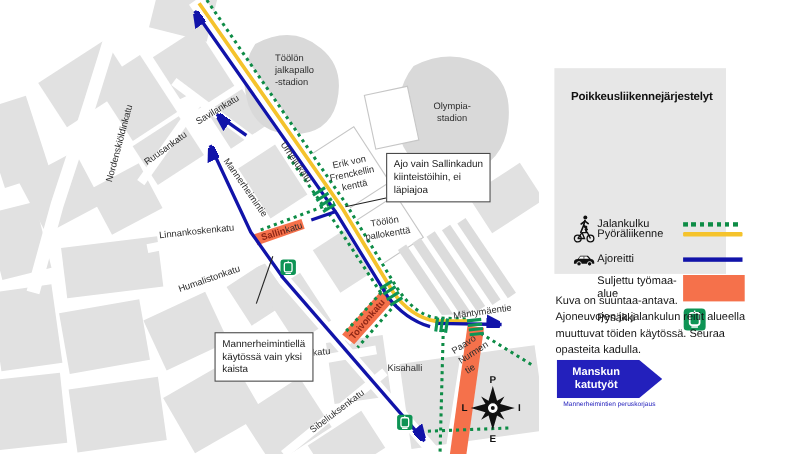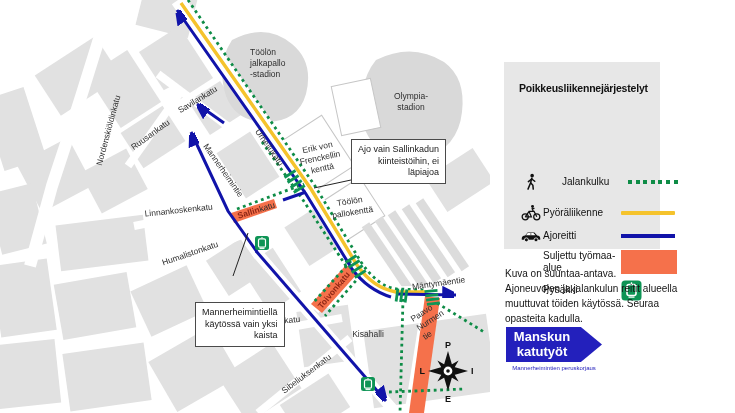--- a/index.html
+++ b/index.html
@@ -18,7 +18,7 @@
   .bar{fill:var(--stop_green);}
   .closed{fill:var(--closed_orange);}
   .callout{position:absolute;background:#fff;border:1px solid #4a4a4a;padding:4px 6px;
-           font-size:9px;line-height:1.3;color:#1a1a1a;white-space:nowrap;text-align:right;}
+           font-size:9px;line-height:1.3;color:#1a1a1a;white-space:nowrap;}
   .legend-panel{position:absolute;left:504px;top:62px;width:156px;height:187px;background:var(--panel_gray);}
   .legend-title{position:absolute;left:15px;top:20px;font-size:10.5px;font-weight:bold;letter-spacing:-0.2px;}
   .legend-row{position:absolute;left:15px;width:158px;display:flex;align-items:center;}

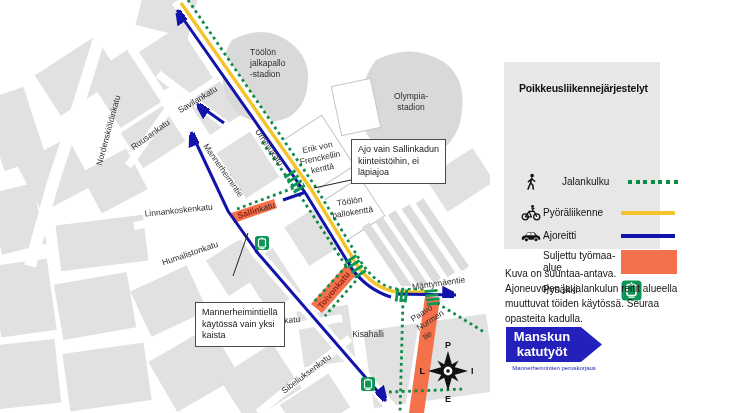--- a/index.html
+++ b/index.html
@@ -230,7 +230,7 @@
   <div class="legend-panel">
     <div class="legend-title">Poikkeusliikennejärjestelyt</div>
 
-    <div class="legend-row" style="top:108px;height:24px;gap:19px;">
+    <div class="legend-row" style="top:130px;height:24px;">
       <span class="legend-icon">
         <svg width="18" height="18" viewBox="0 0 24 24">
           <circle cx="13.5" cy="3.5" r="2.4" fill="#111"></circle>

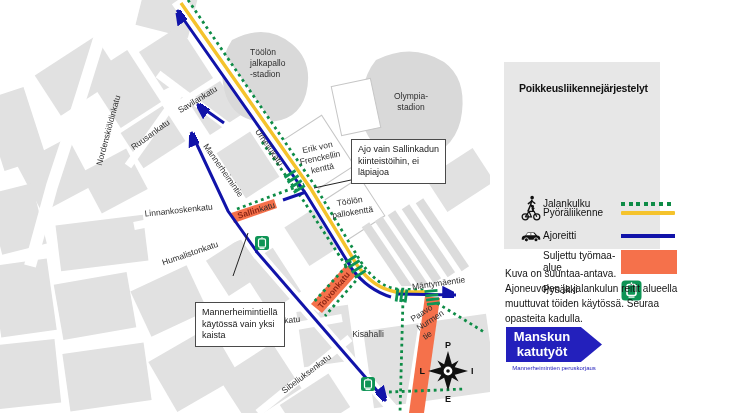--- a/index.html
+++ b/index.html
@@ -33,7 +33,7 @@
   .banner{position:absolute;left:506px;top:327px;width:96px;height:35px;background:var(--banner_blue);
           clip-path:polygon(0 0,78% 0,100% 50%,78% 100%,0 100%);
           display:flex;align-items:center;}
-  .banner-text{width:72px;text-align:center;color:#fff;font-weight:bold;font-size:13px;line-height:1.15;}
+  .banner-text{width:72px;text-align:center;color:#fff;font-weight:bold;font-size:10px;line-height:1.15;}
   .banner-subtitle{position:absolute;left:506px;top:365px;width:96px;text-align:center;
                    font-size:6px;color:var(--banner_blue);}
 </style>

